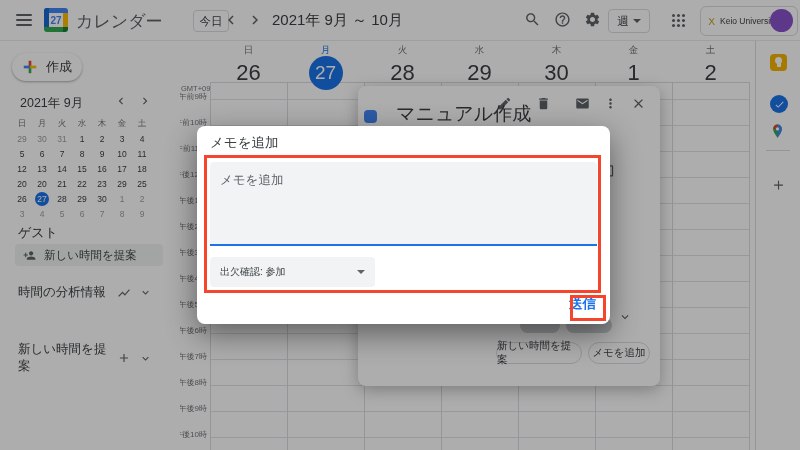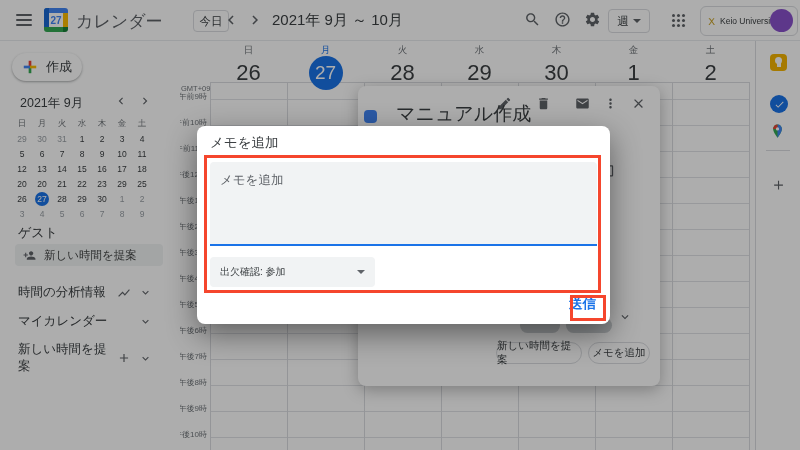--- a/index.html
+++ b/index.html
@@ -263,15 +263,6 @@
           </svg>
         </span>
     </div>
-    <div class="side-row" style="top:273px">
-      <span>マイカレンダー</span>
-        <span class="sp"></span>
-      <span class="ic">
-        <svg width="13" height="13" viewBox="0 0 24 24" fill="currentColor">
-            <path d="M7.41 8.59L12 13.17l4.59-4.58L18 10l-6 6-6-6z"></path>
-          </svg>
-        </span>
-    </div>
     <div class="side-row" style="top:301px">
       <span>新しい時間を提案</span>
         <span class="sp"></span>

